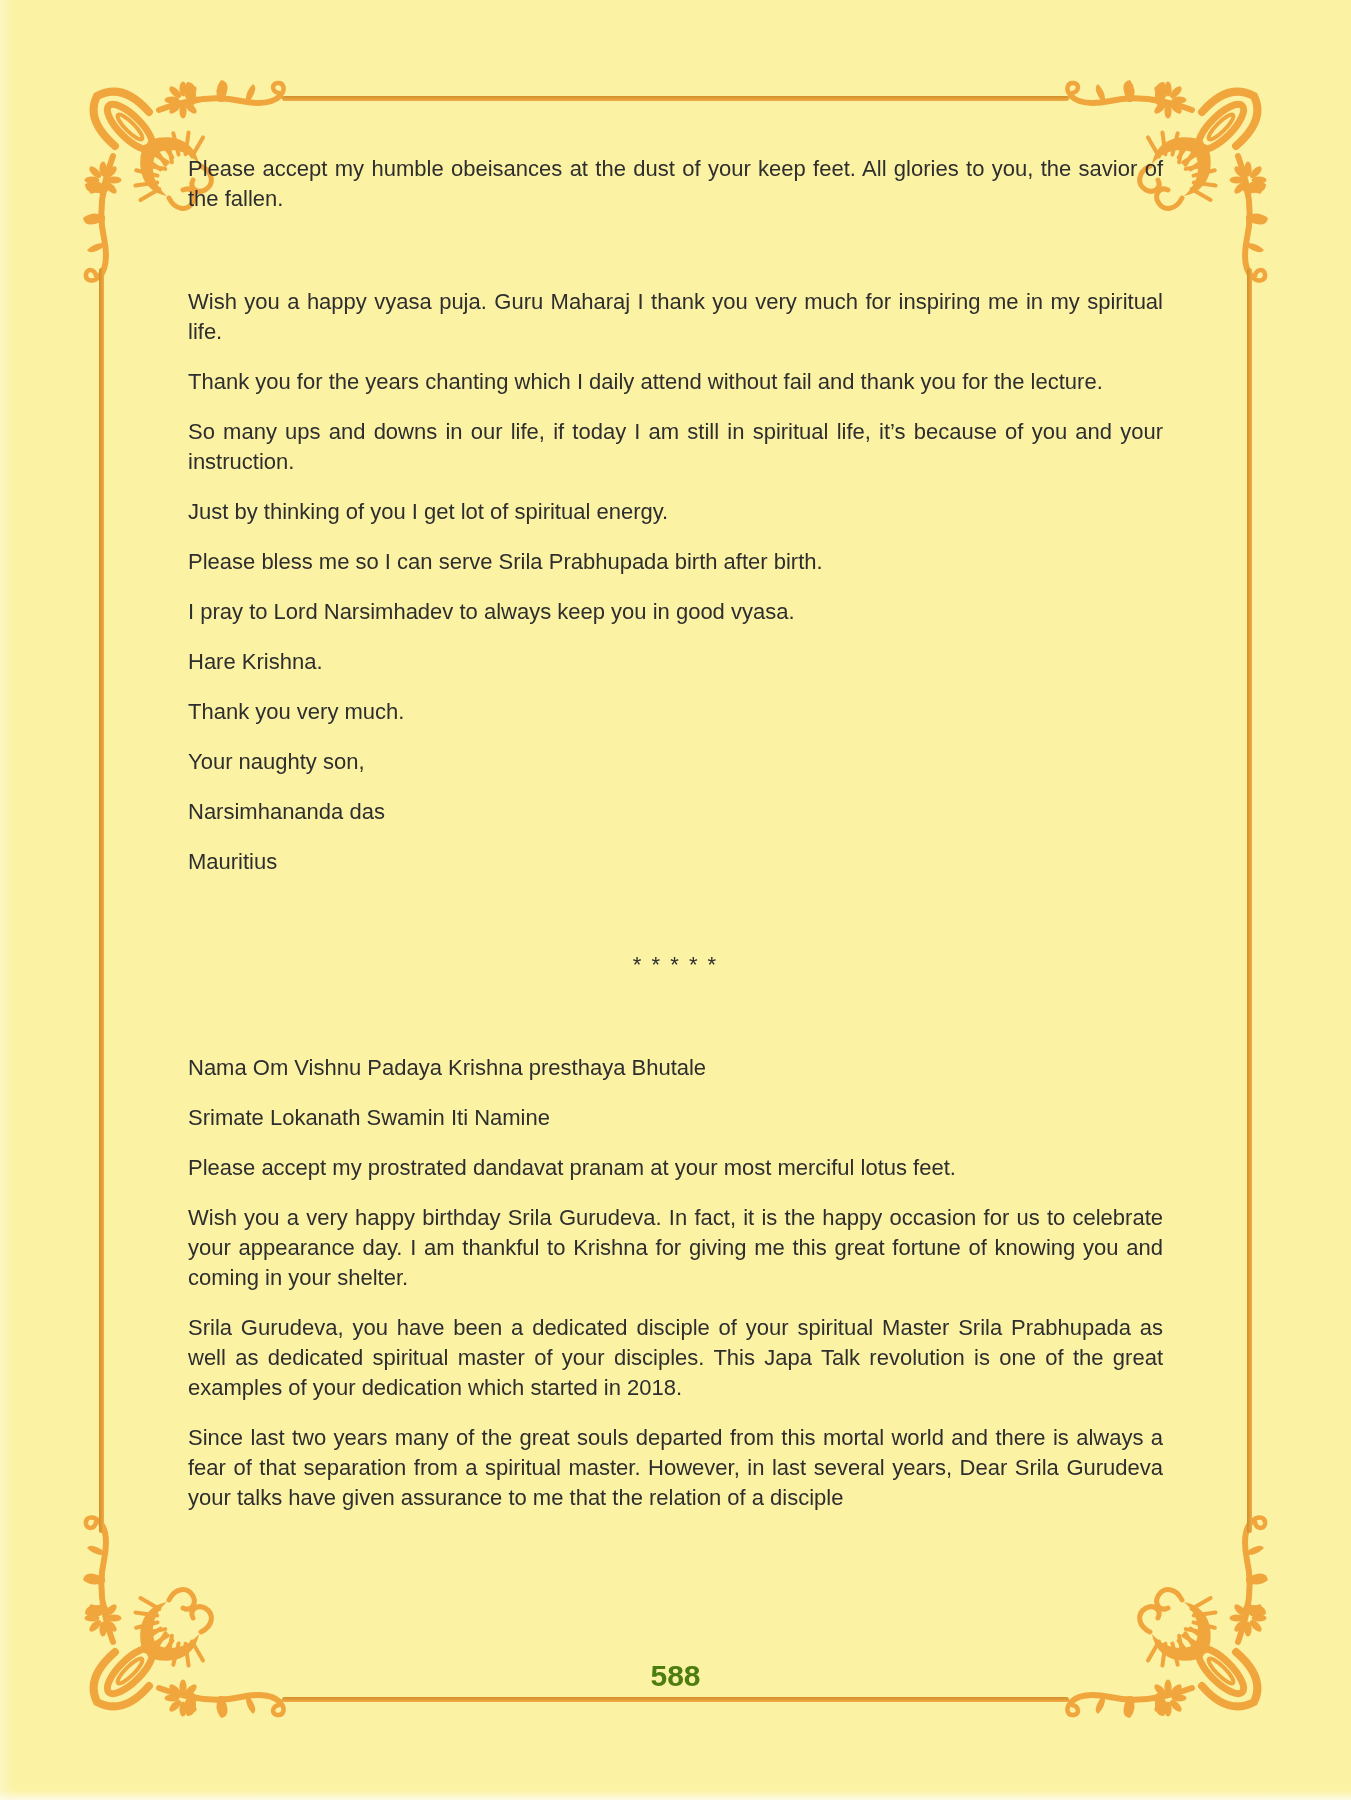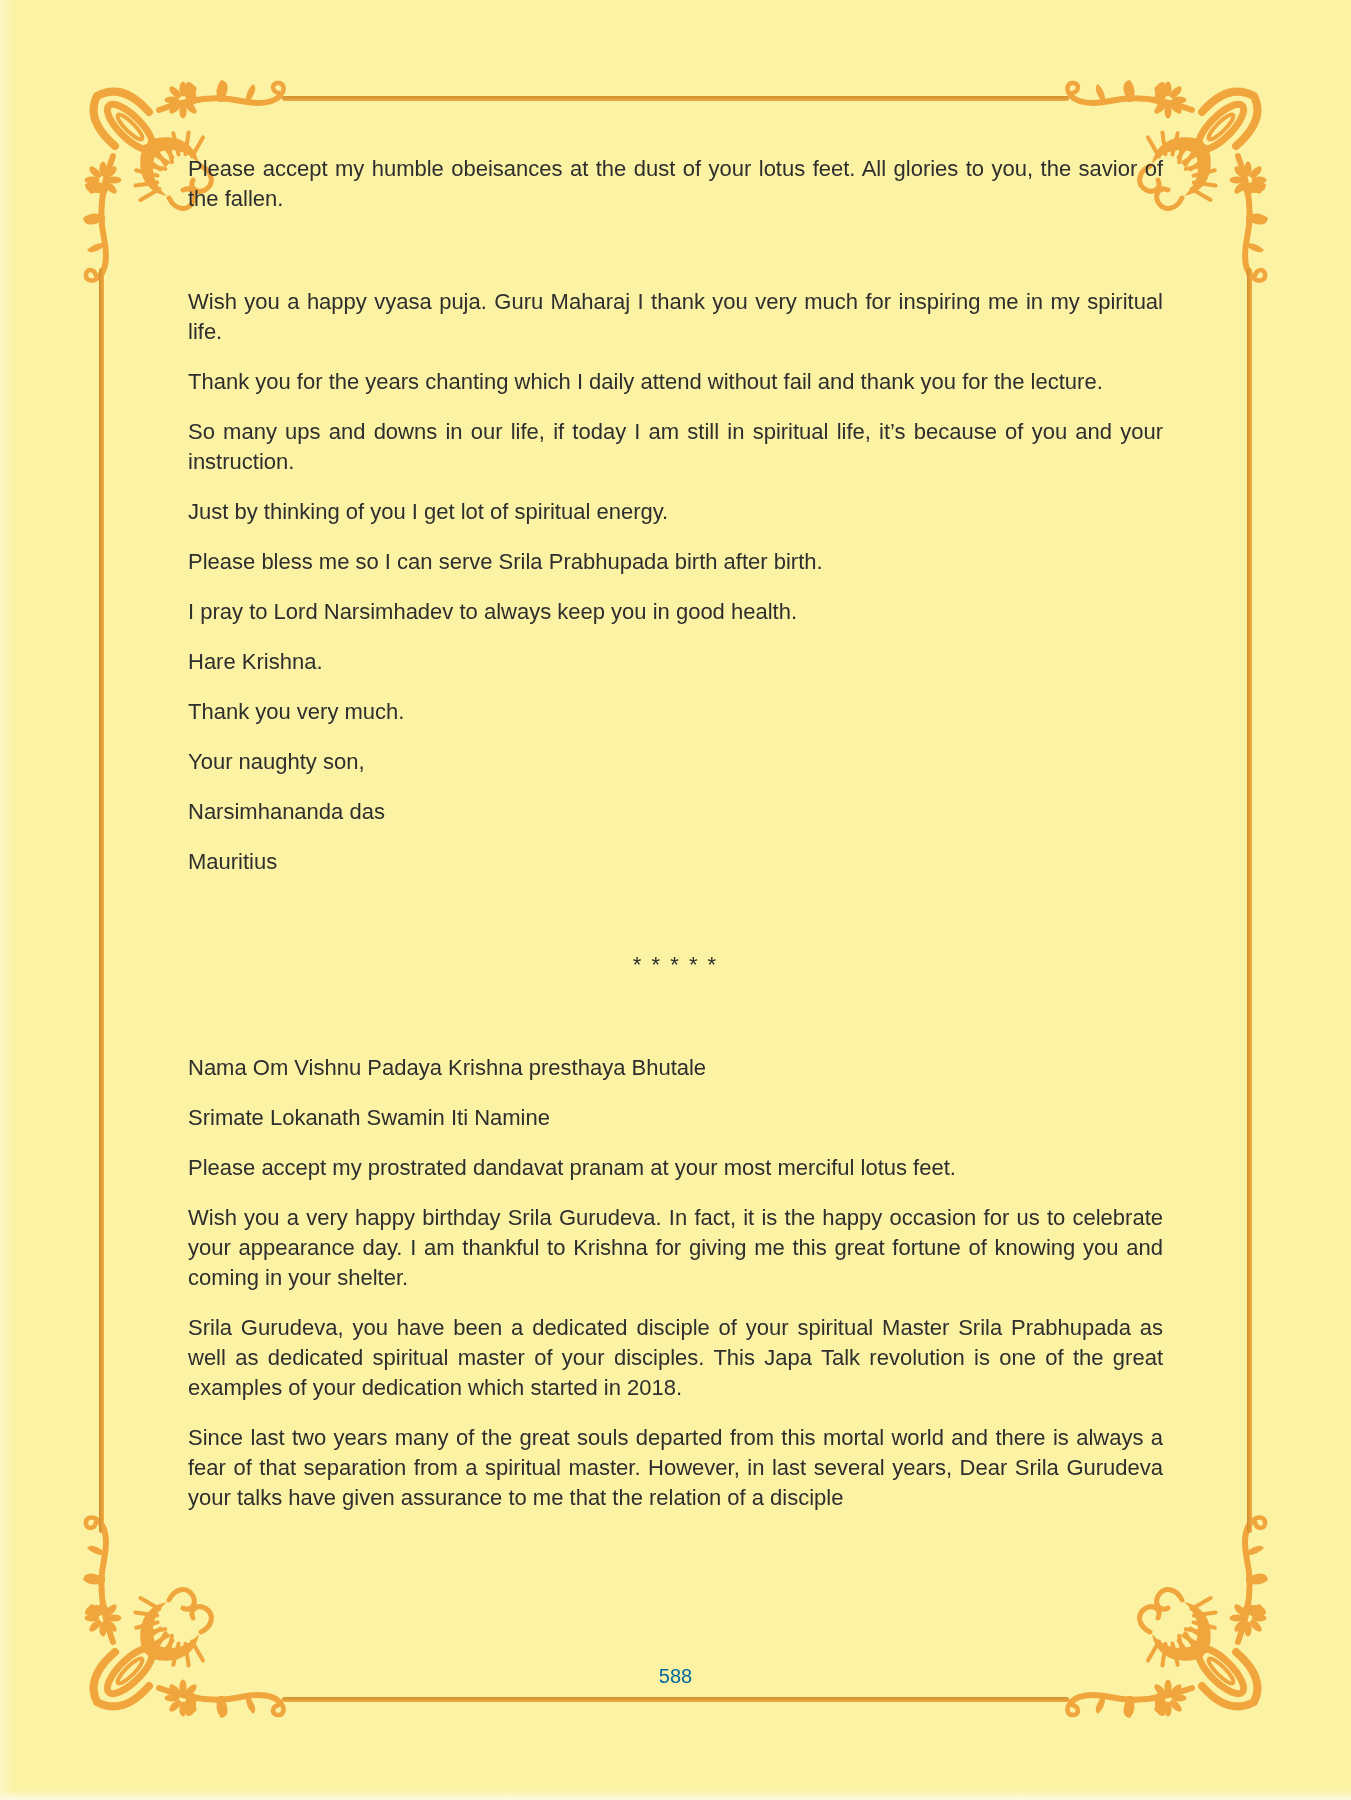--- a/index.html
+++ b/index.html
@@ -142,7 +142,7 @@
 
   <main class="letters">
     <section>
-        <p>Please accept my humble obeisances at the dust of your lotus feet. All glories to you, the savior of the fallen.</p>
+        <p>Please accept my humble obeisances at the dust of your keep feet. All glories to you, the savior of the fallen.</p>
         <p class="gap-large">Wish you a happy vyasa puja. Guru Maharaj I thank you very much for inspiring me in my spiritual life.</p>
         <p>Thank you for the years chanting which I daily attend without fail and thank you for the lecture.</p>
         <p>So many ups and downs in our life, if today I am still in spiritual life, it’s because of you and your instruction.</p>

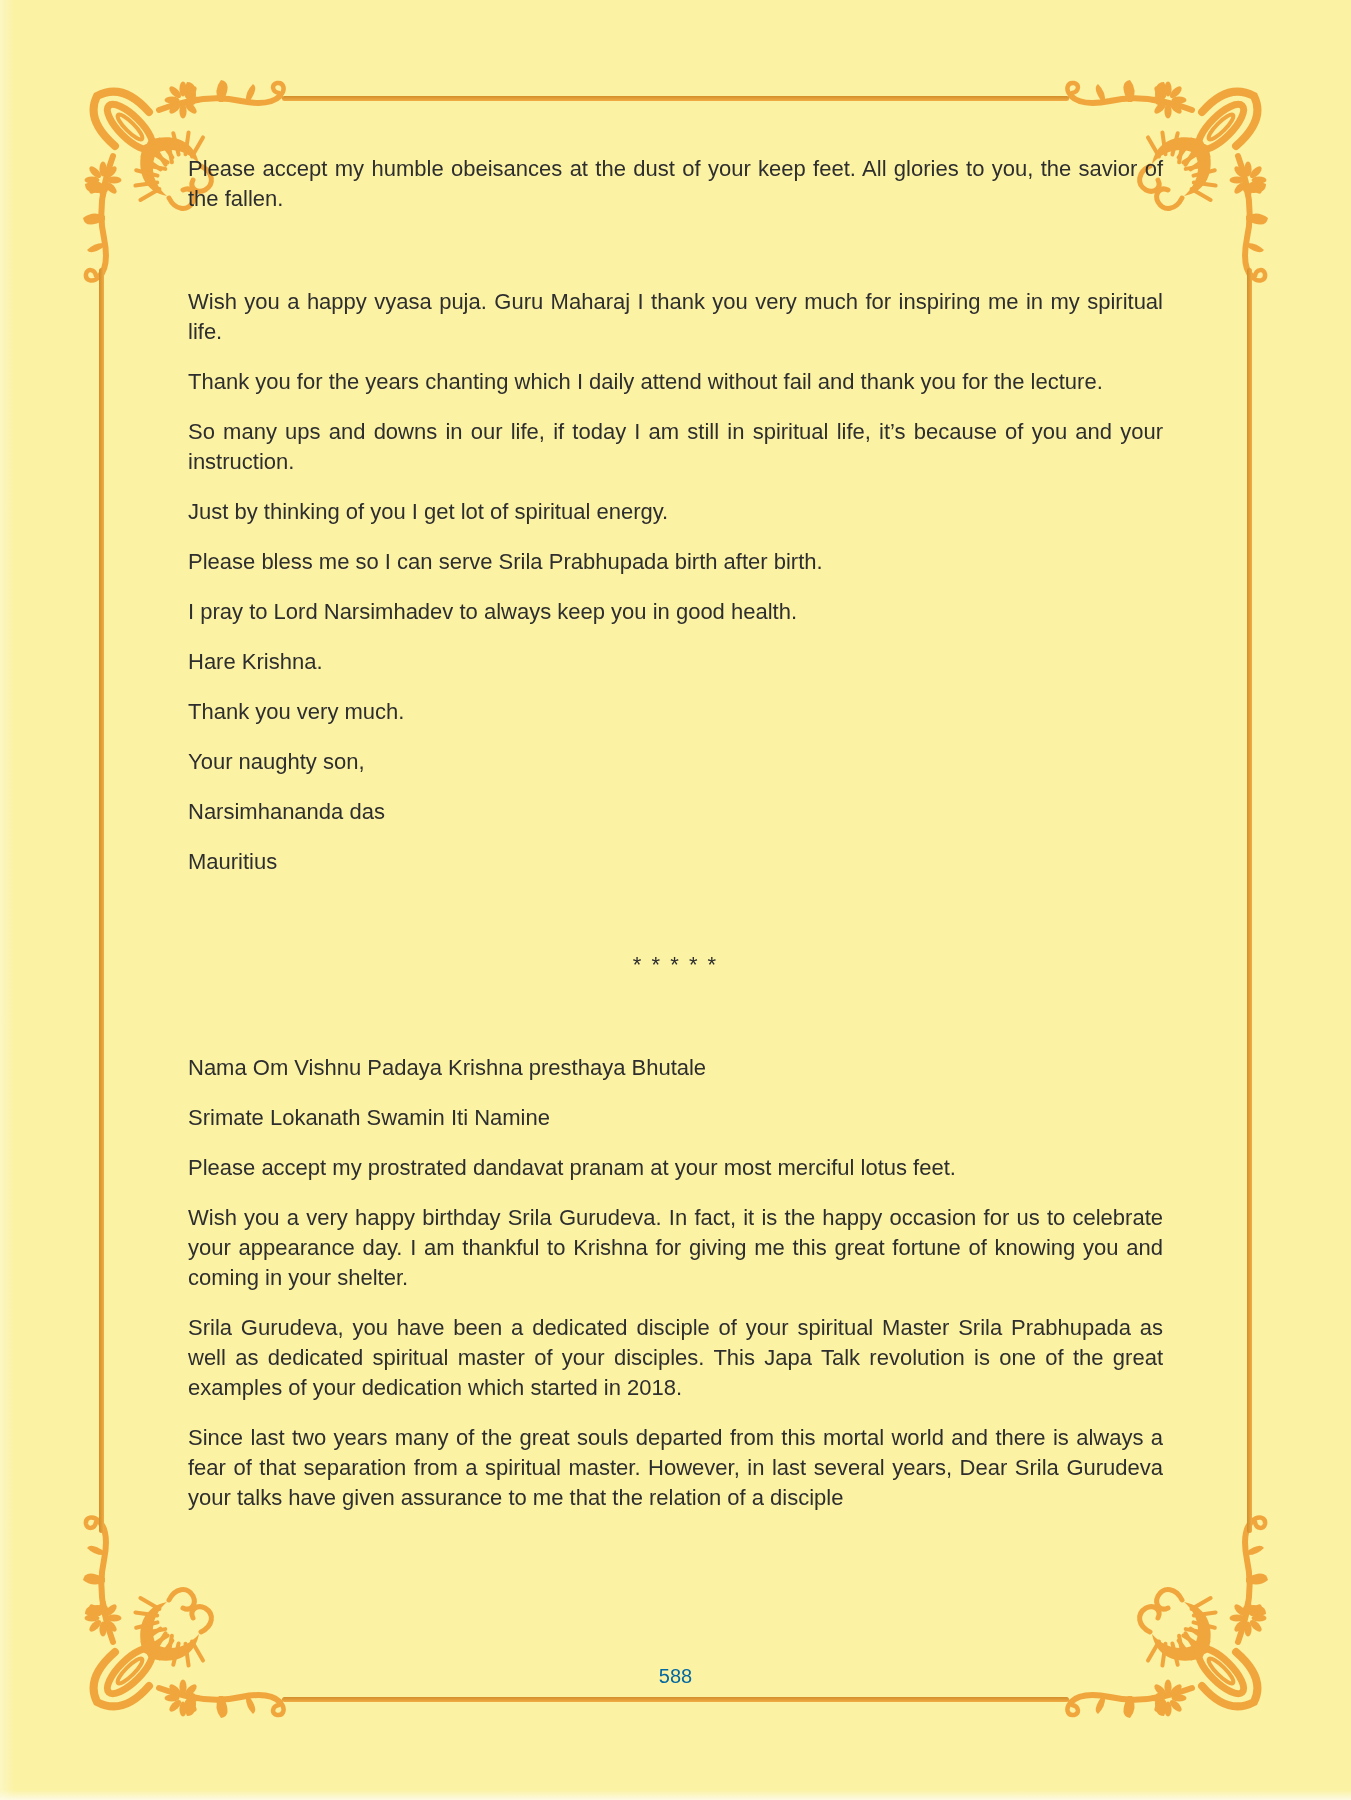--- a/index.html
+++ b/index.html
@@ -148,7 +148,7 @@
         <p>So many ups and downs in our life, if today I am still in spiritual life, it’s because of you and your instruction.</p>
         <p>Just by thinking of you I get lot of spiritual energy.</p>
         <p>Please bless me so I can serve Srila Prabhupada birth after birth.</p>
-        <p>I pray to Lord Narsimhadev to always keep you in good health.</p>
+        <p>I pray to Lord Narsimhadev to always keep you in good vyasa.</p>
         <p>Hare Krishna.</p>
         <p>Thank you very much.</p>
         <p>Your naughty son,</p>

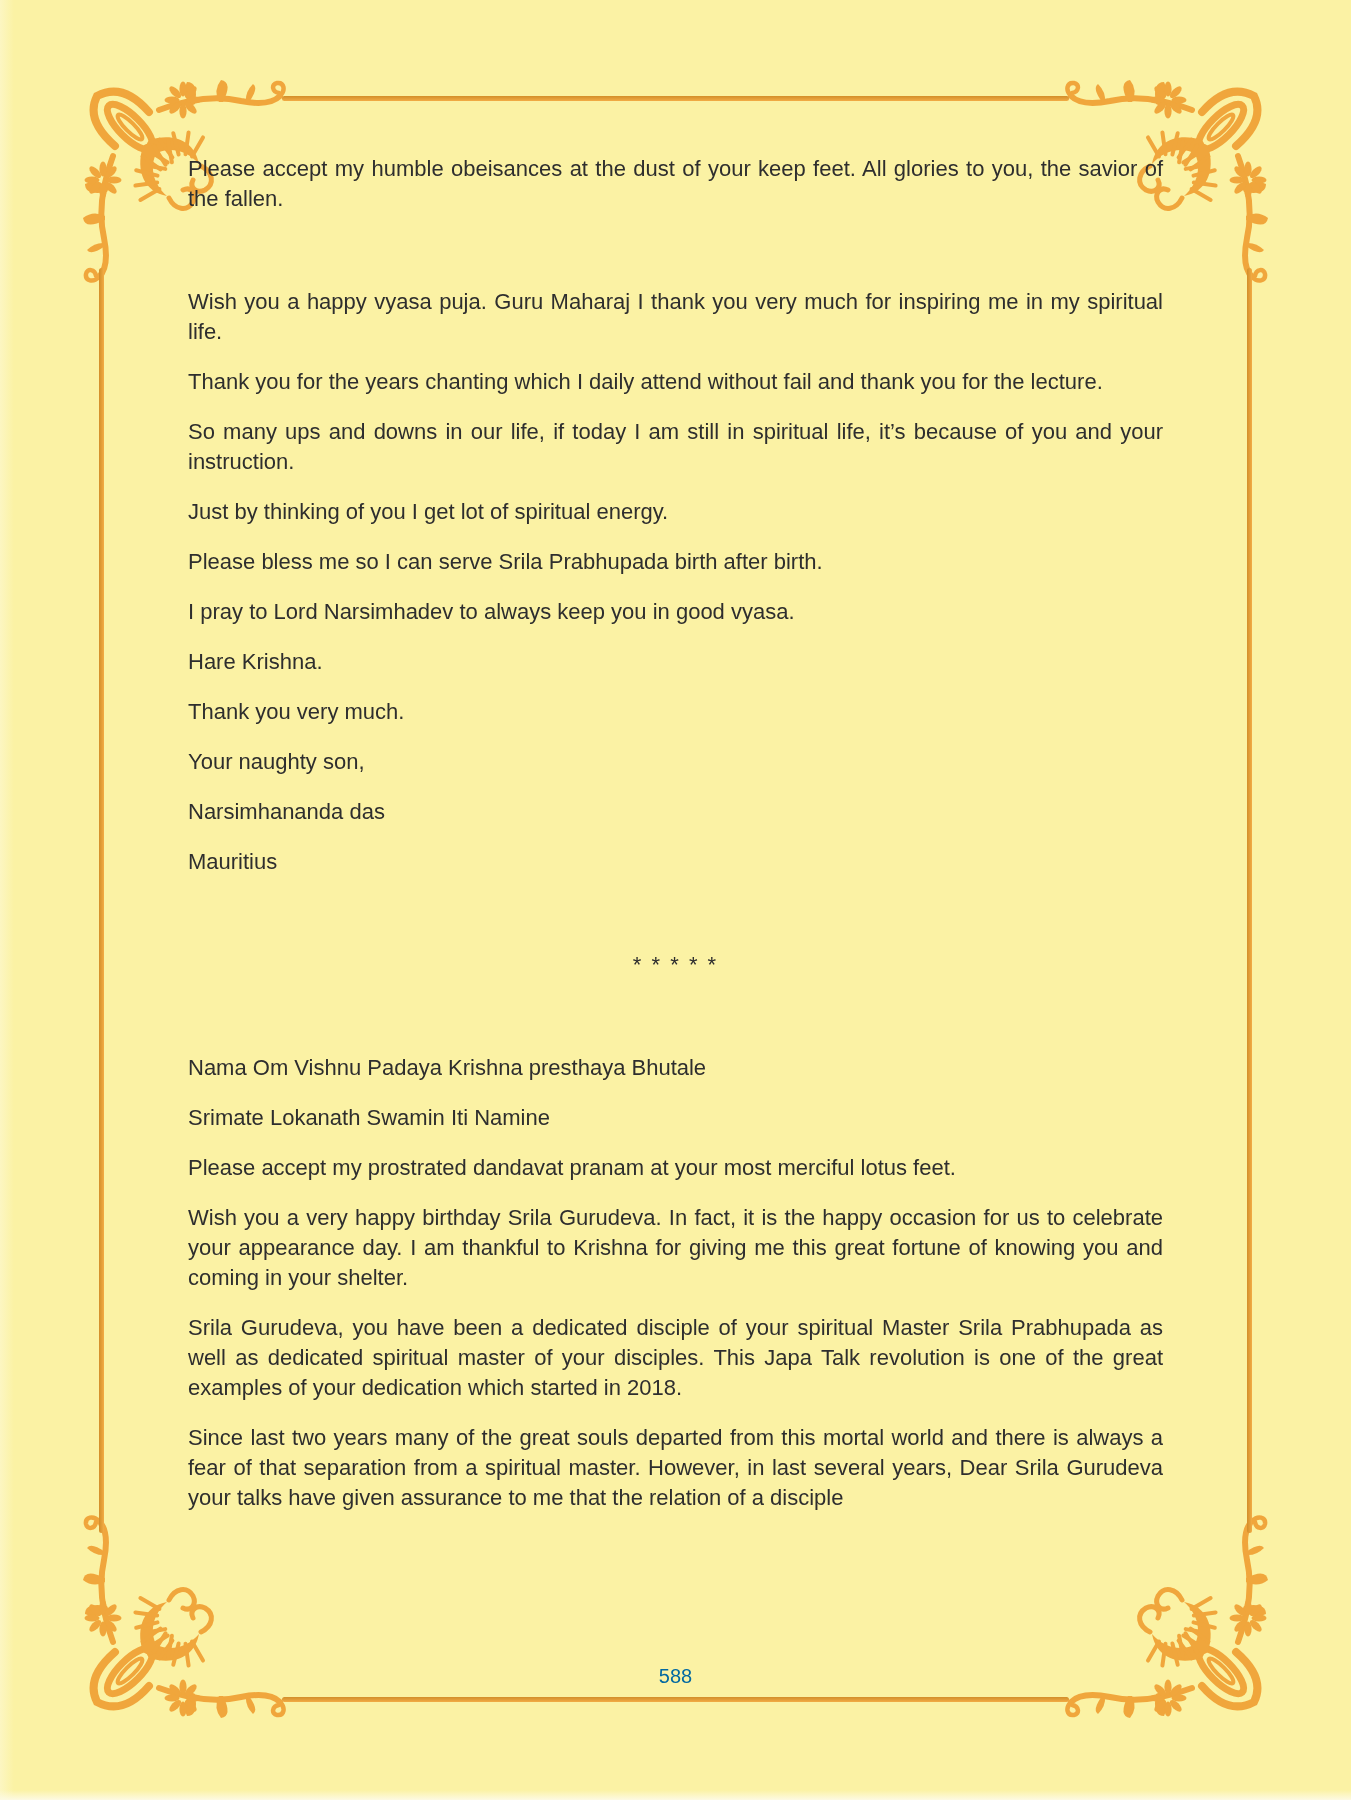--- a/index.html
+++ b/index.html
@@ -66,8 +66,8 @@
   .page-number {
     position: absolute; top: 1661px; left: 0; width: 100%;
     text-align: center;
-    color: #0369a1;
-    font-size: 20px; line-height: 30px;
+    color: #4d7c0f;
+    font-size: 30px; line-height: 30px; font-weight: bold;
   }
 </style>
 </head>

